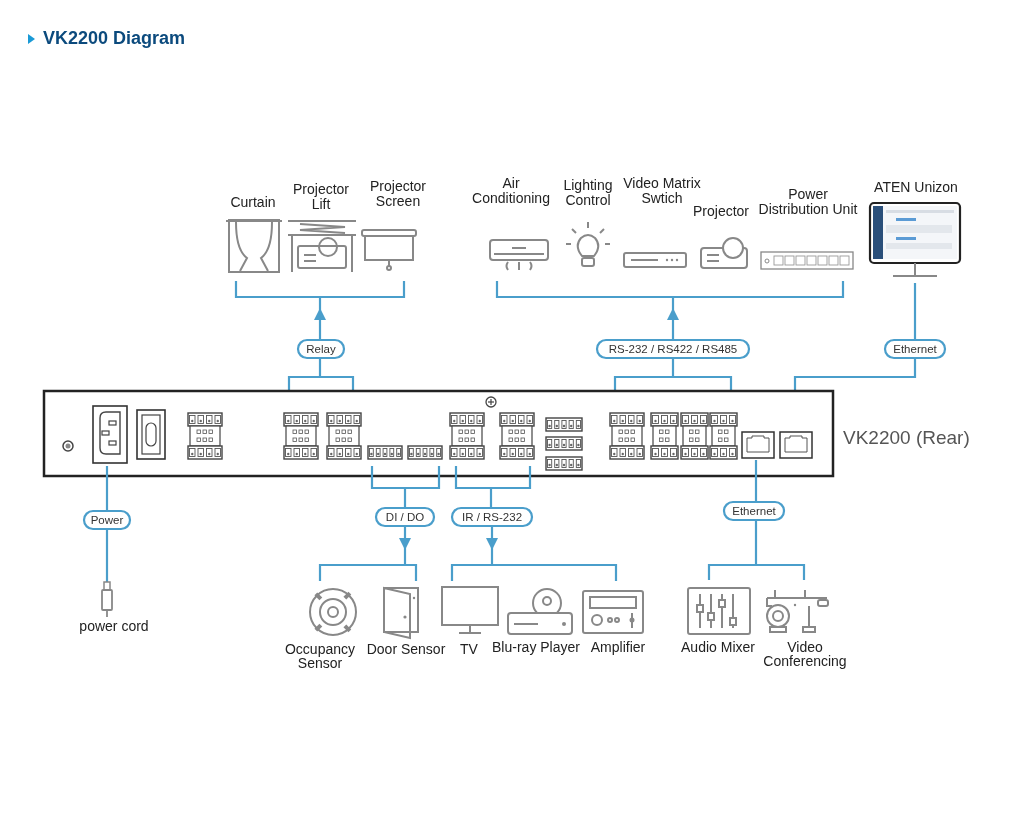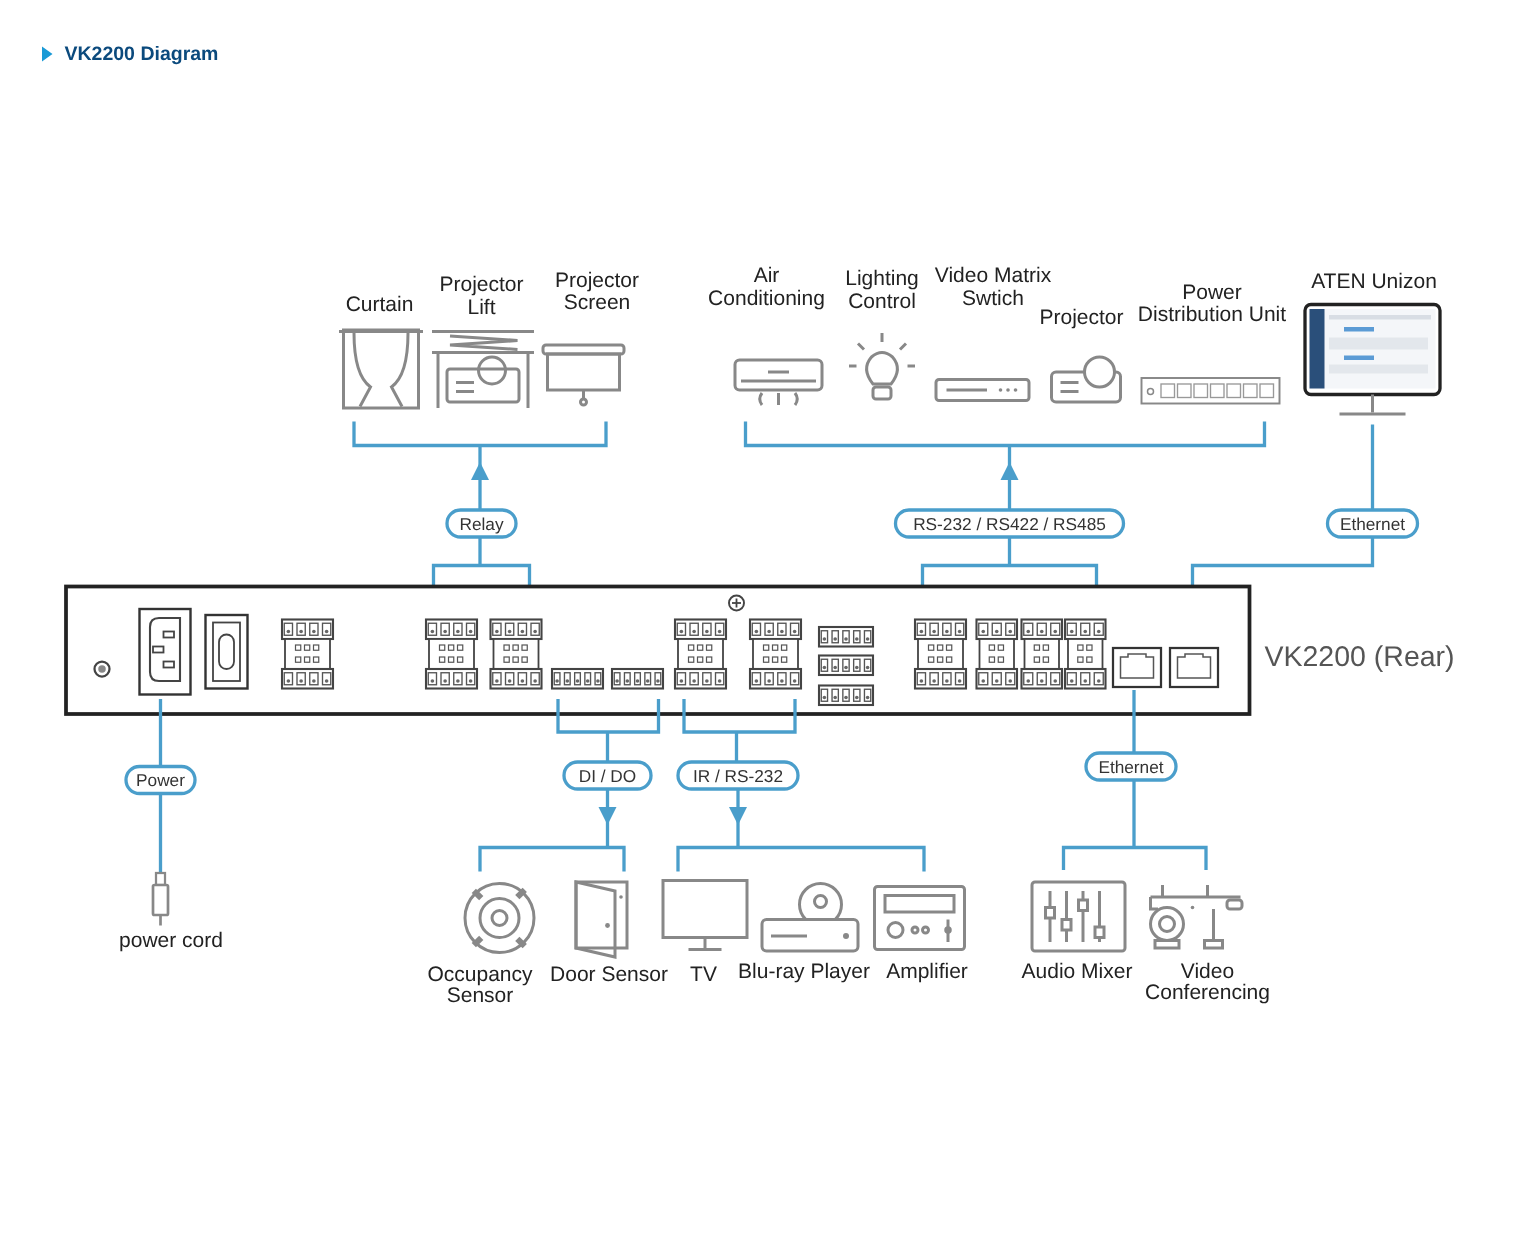--- a/index.html
+++ b/index.html
@@ -6,7 +6,7 @@
   body { width:1024px; height:824px; position:relative; overflow:hidden; font-family:"Liberation Sans", sans-serif; }
   .heading { position:absolute; left:28px; top:28px; display:flex; align-items:center; gap:8px; }
   .heading .tri { width:0; height:0; border-top:5px solid transparent; border-bottom:5px solid transparent; border-left:7px solid #1a9ad6; }
-  .heading .title { font-family:"Liberation Sans", sans-serif; font-weight:bold; font-size:13px; color:#0b4a7d; }
+  .heading .title { font-family:"Liberation Sans", sans-serif; font-weight:bold; font-size:18px; color:#0b4a7d; }
   svg#diagram { position:absolute; left:0; top:0; }
   .lbl { font-family:"Liberation Sans", sans-serif; font-size:14px; fill:#222; }
   .pill-text { font-family:"Liberation Sans", sans-serif; font-size:11.5px; fill:#333; }

